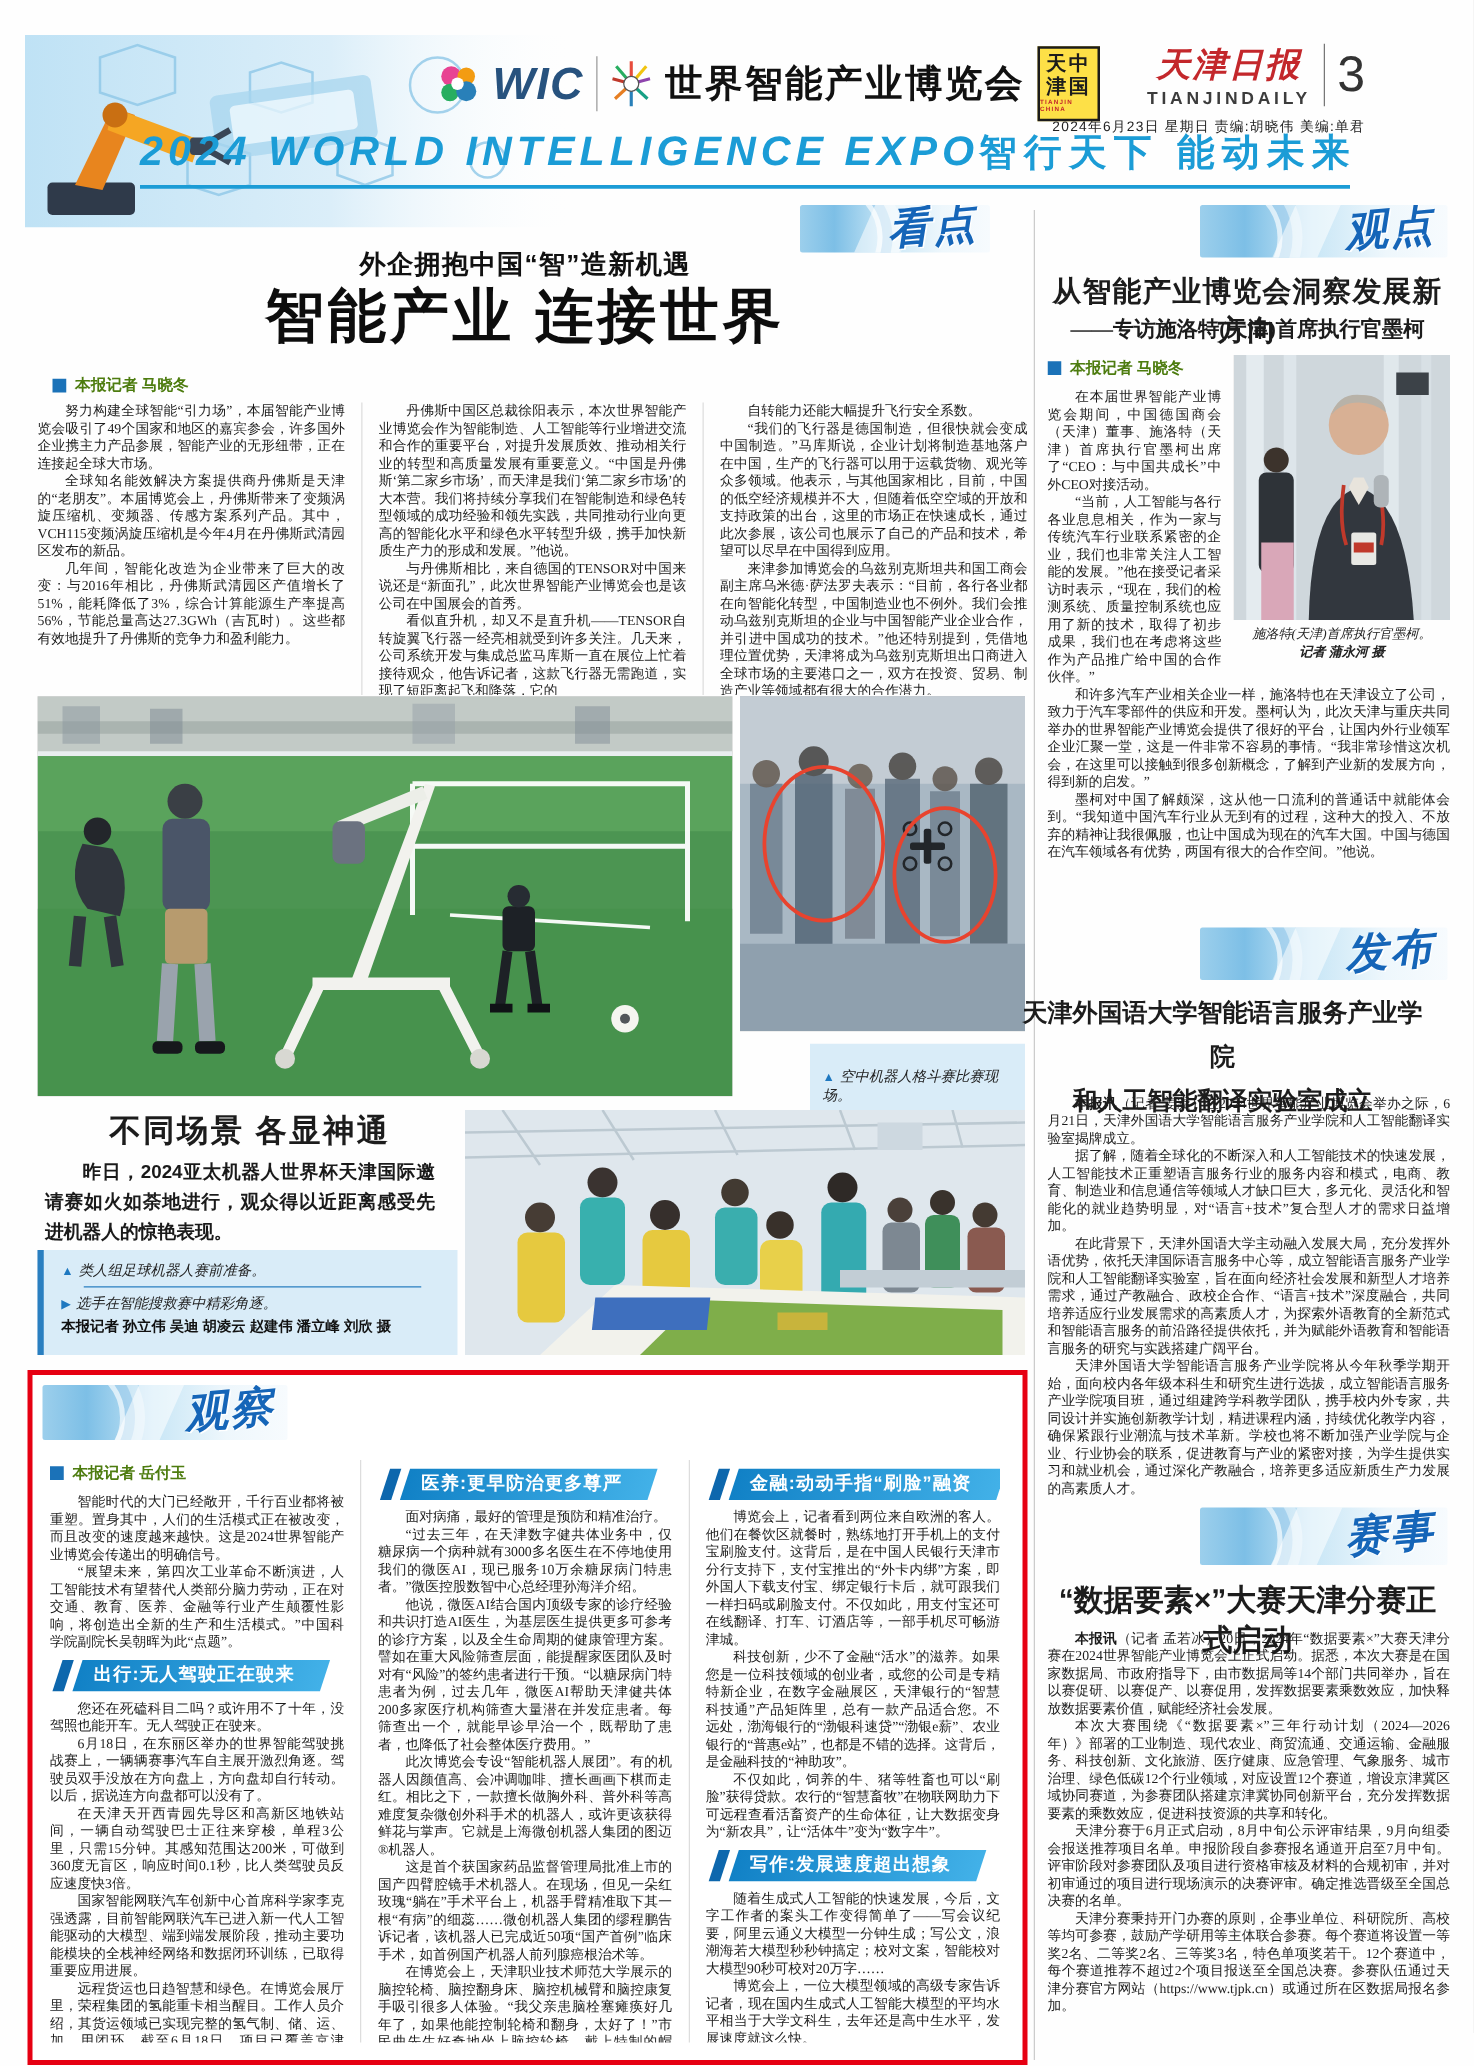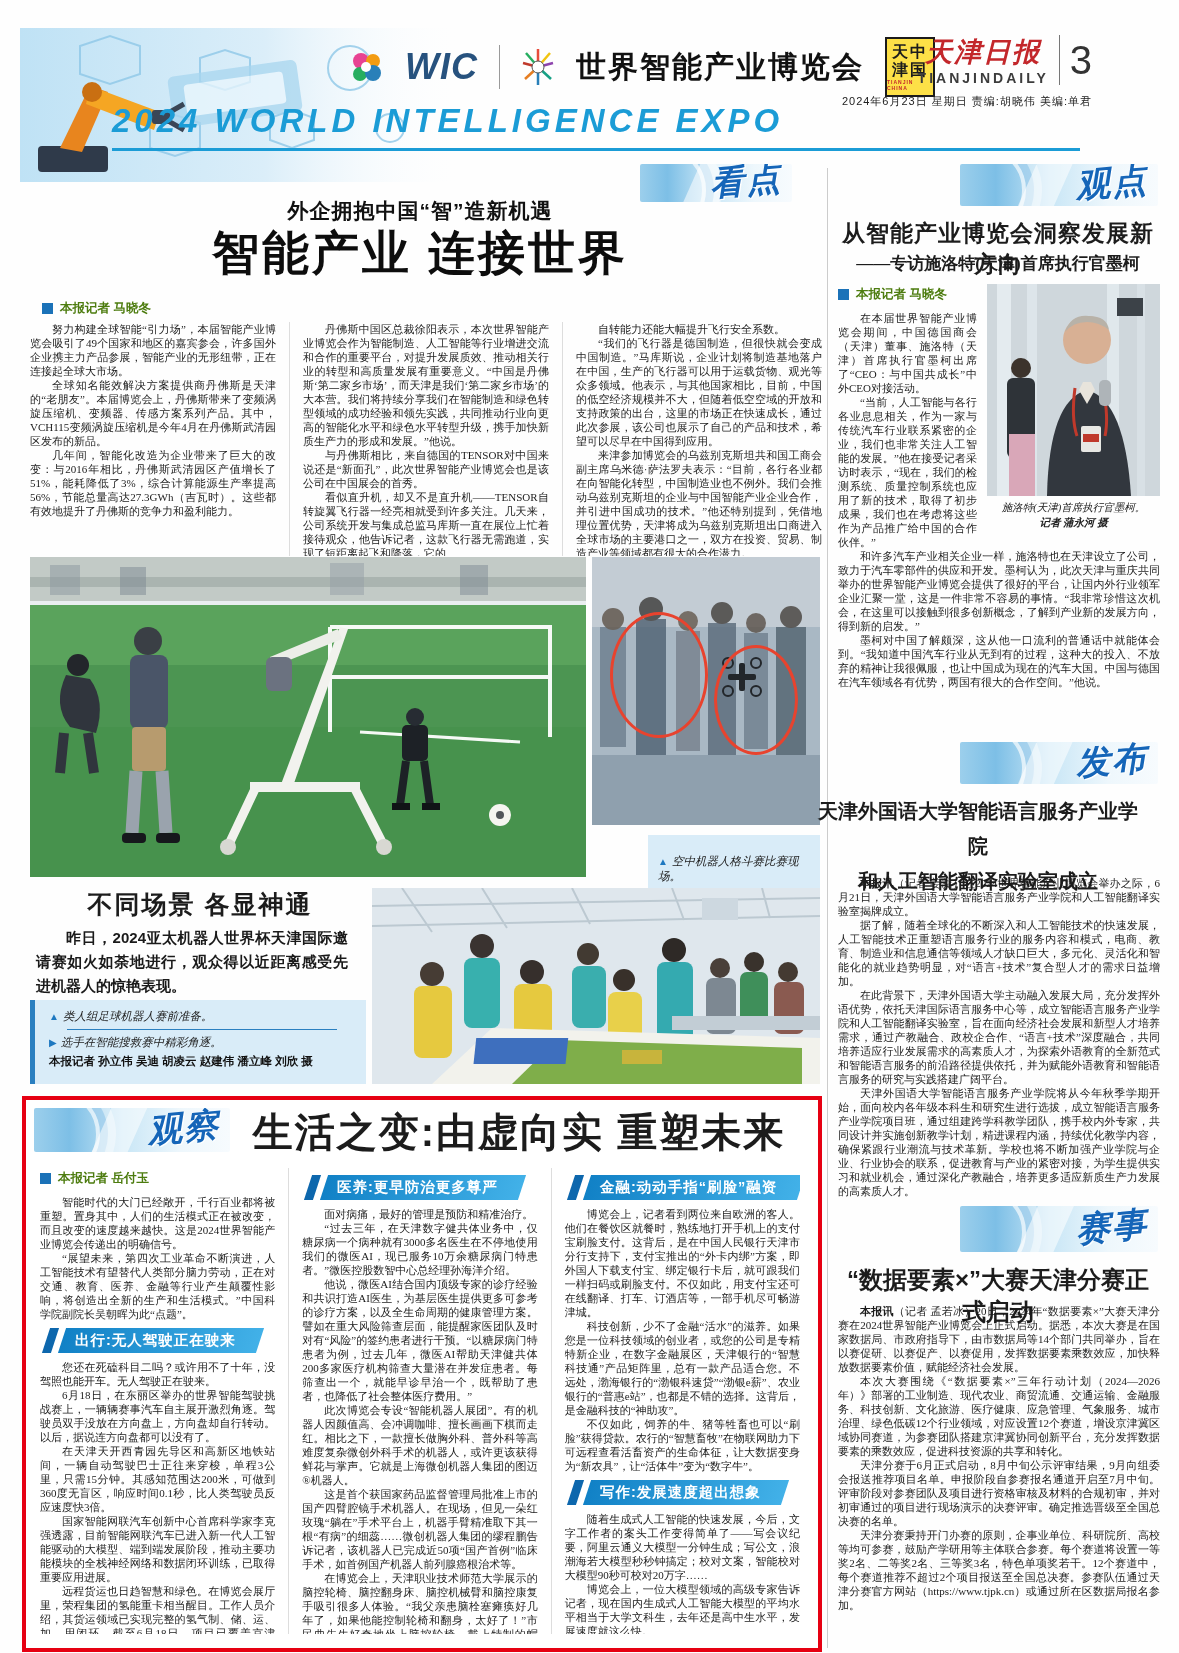--- a/index.html
+++ b/index.html
@@ -8,7 +8,7 @@
   .abs{position:absolute;}
 
   
-  .logos{display:flex;align-items:center;gap:21px;}
+  .logos{display:flex;align-items:center;gap:10px;}
   .wic-word{font:italic 900 36px "Liberation Sans",sans-serif;color:#27527e;letter-spacing:1px;}
   .logo-divider{width:1px;height:44px;background:#9a9a9a;}
   .expo-title{font:900 30px "Liberation Sans",sans-serif;color:#111;letter-spacing:2px;white-space:nowrap;}

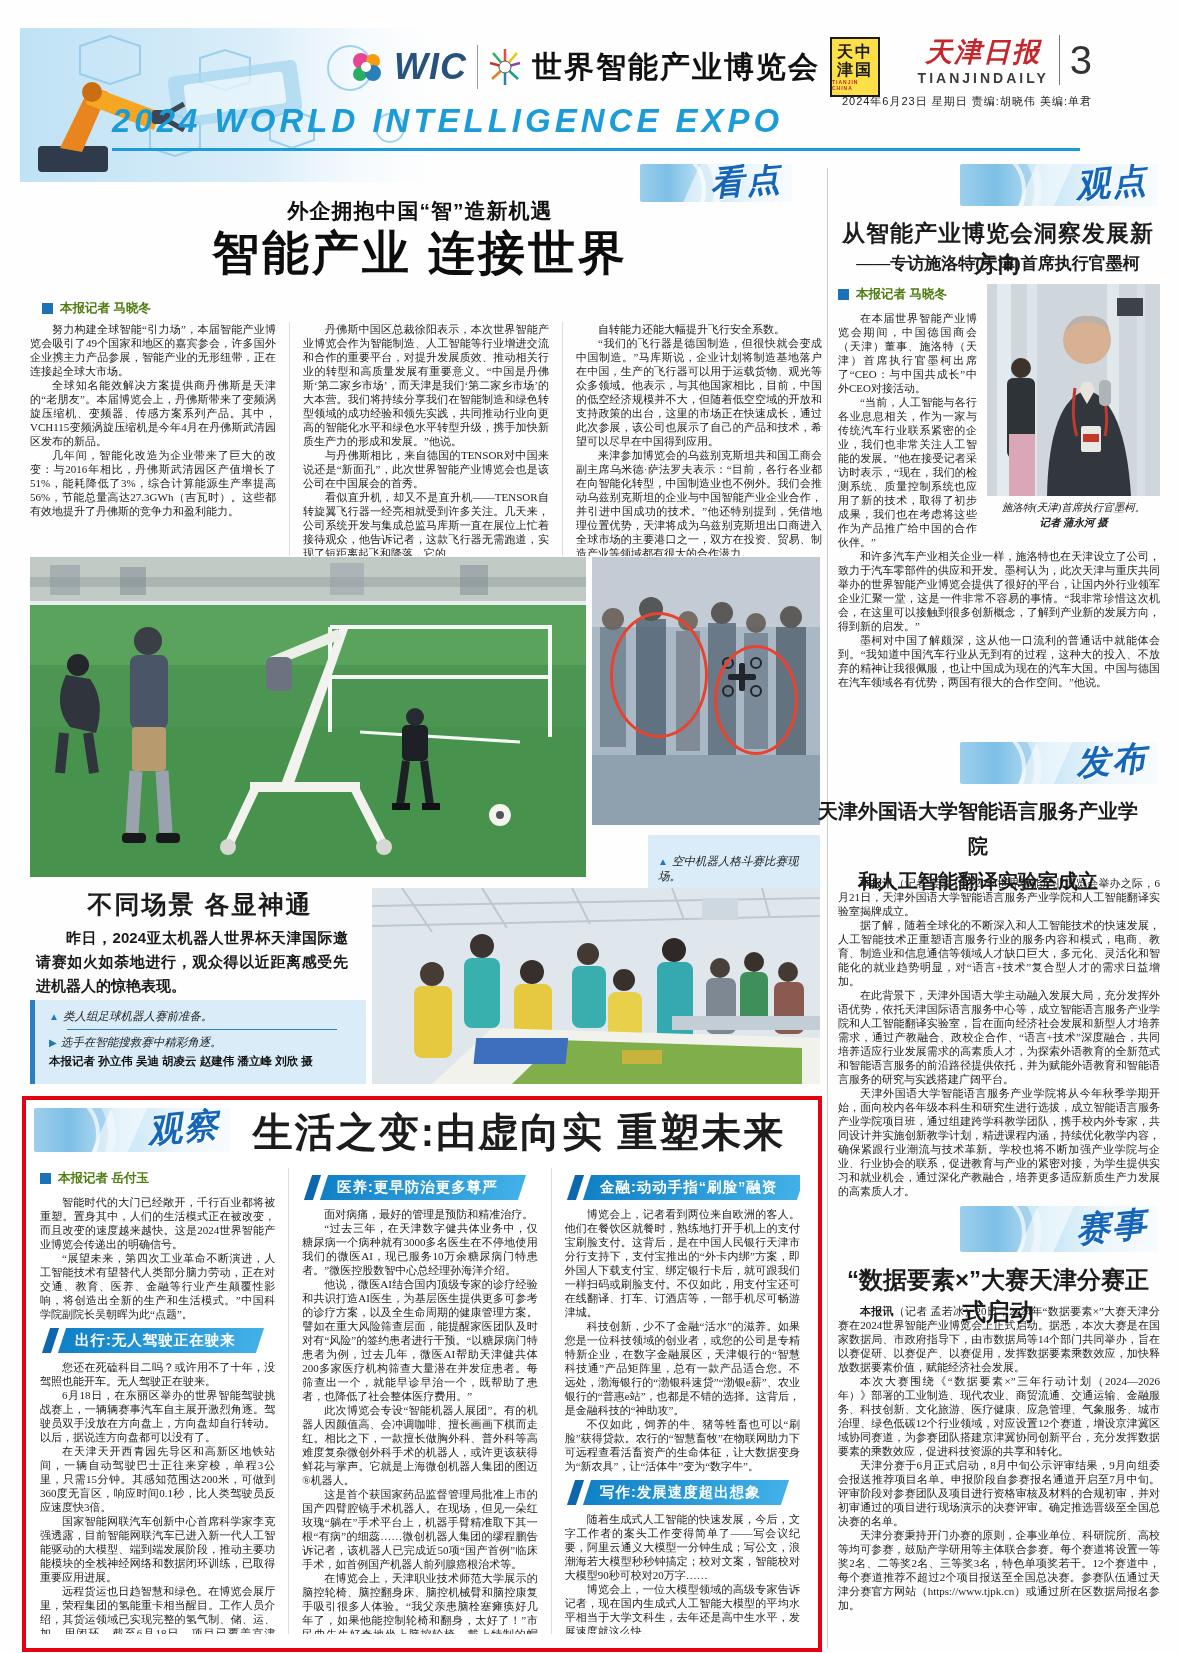--- a/index.html
+++ b/index.html
@@ -155,6 +155,7 @@
 
   <div class="abs banner" style="left:112px;top:102px;width:968px;">
     <span class="en">2024 WORLD INTELLIGENCE EXPO</span>
+    <span class="cn">智行天下 能动未来</span>
   </div>
   <div class="abs banner-line" style="left:112px;top:148px;width:968px;"></div>
 

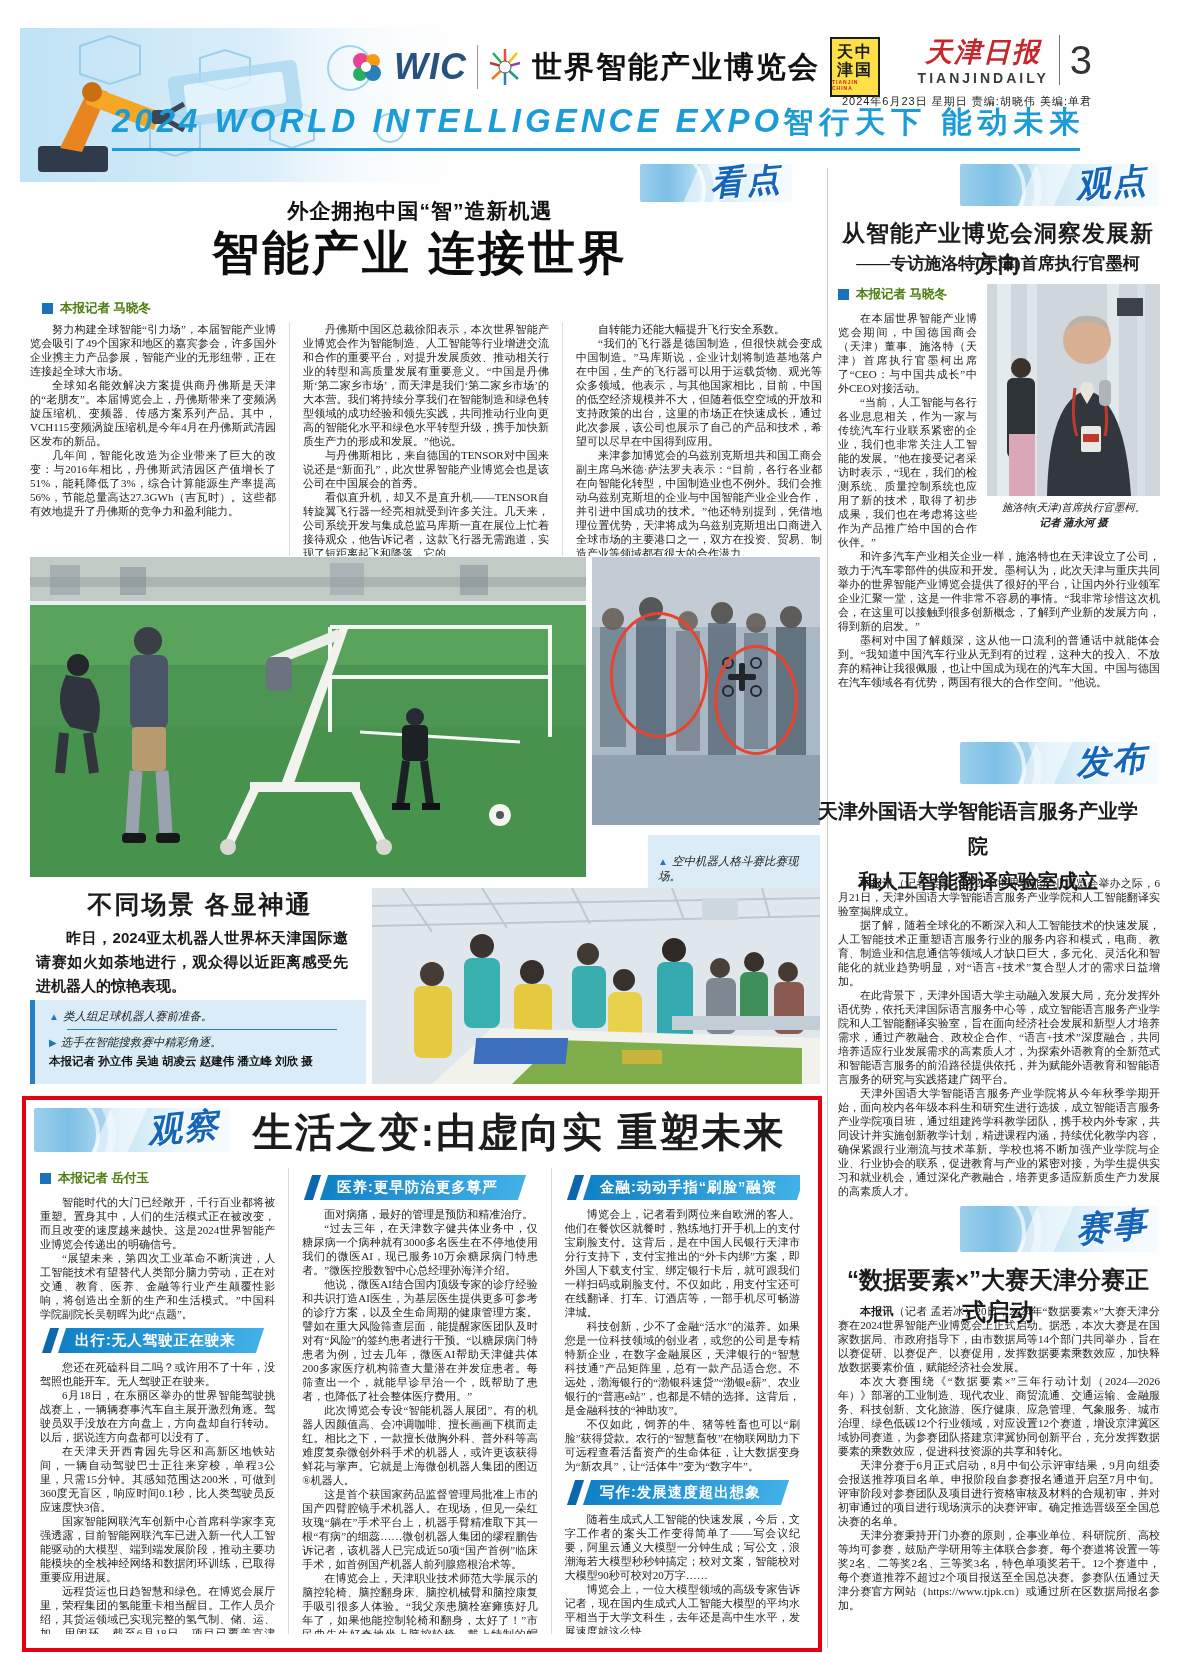--- a/index.html
+++ b/index.html
@@ -327,7 +327,6 @@
     <div class="abs badge" style="left:8px;top:8px;width:196px;height:44px;">
       <span class="txt">观察</span>
     </div>
-    <div class="abs observe-headline" style="left:210px;top:5px;width:566px;">生活之变:由虚向实 重塑未来</div>
     <div class="abs cols" style="left:14px;top:68px;width:760px;height:466px;font-size:10.4px;">
       <div class="col obs">
           <div class="byline"><span class="sq"></span>本报记者 岳付玉</div>

